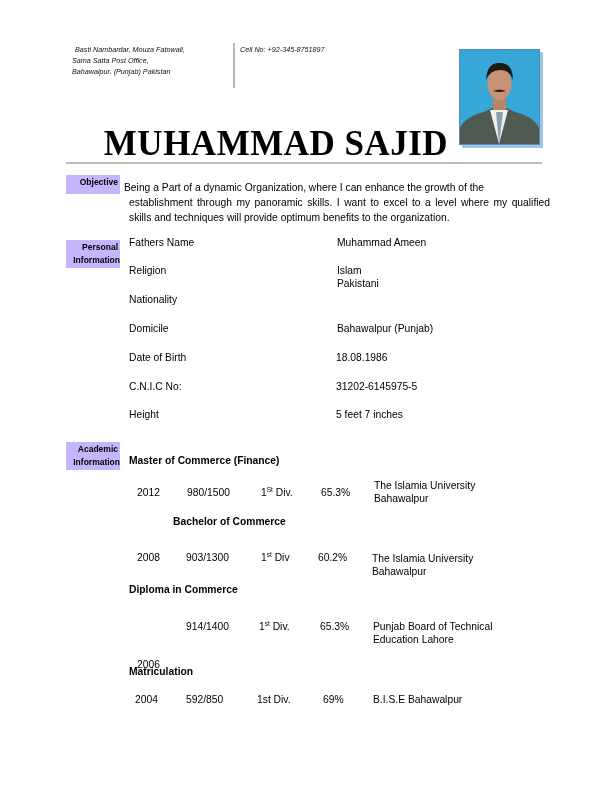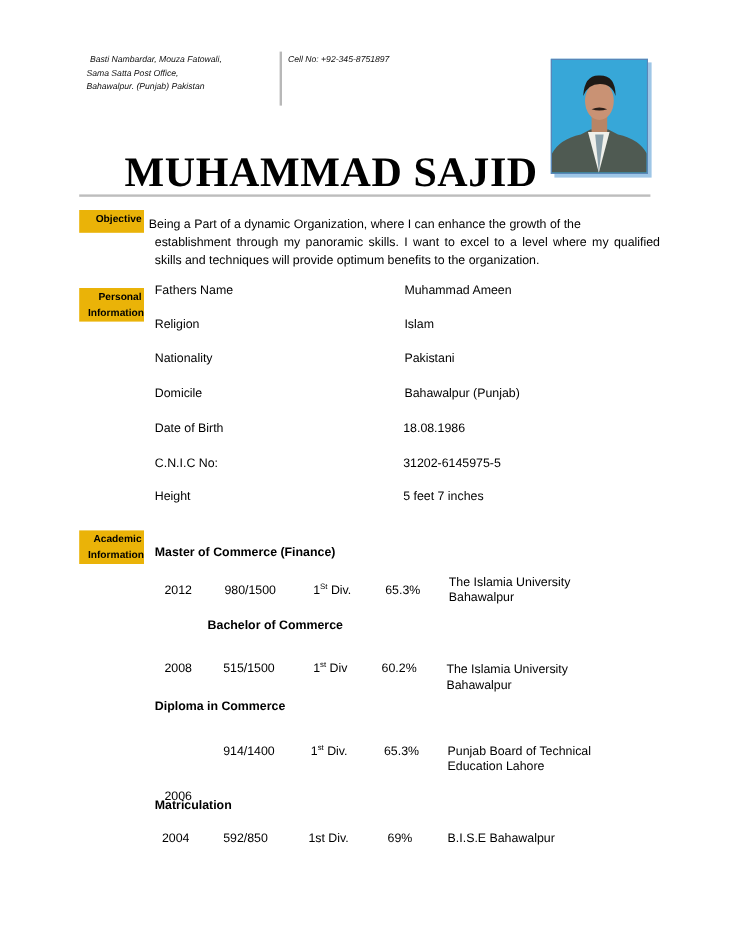--- a/index.html
+++ b/index.html
@@ -27,7 +27,7 @@
     }
     .hr { left: 66px; top: 162px; width: 476px; height: 2px; background: #bdbdbd; }
     .label {
-      background: #eab308; font-weight: bold; font-size: 8.5px; line-height: 13px;
+      background: #c4b5fd; font-weight: bold; font-size: 8.5px; line-height: 13px;
       text-align: right; padding: 1px 2px 2px 4px; box-sizing: border-box;
       font-family: "Liberation Sans", sans-serif;
     }

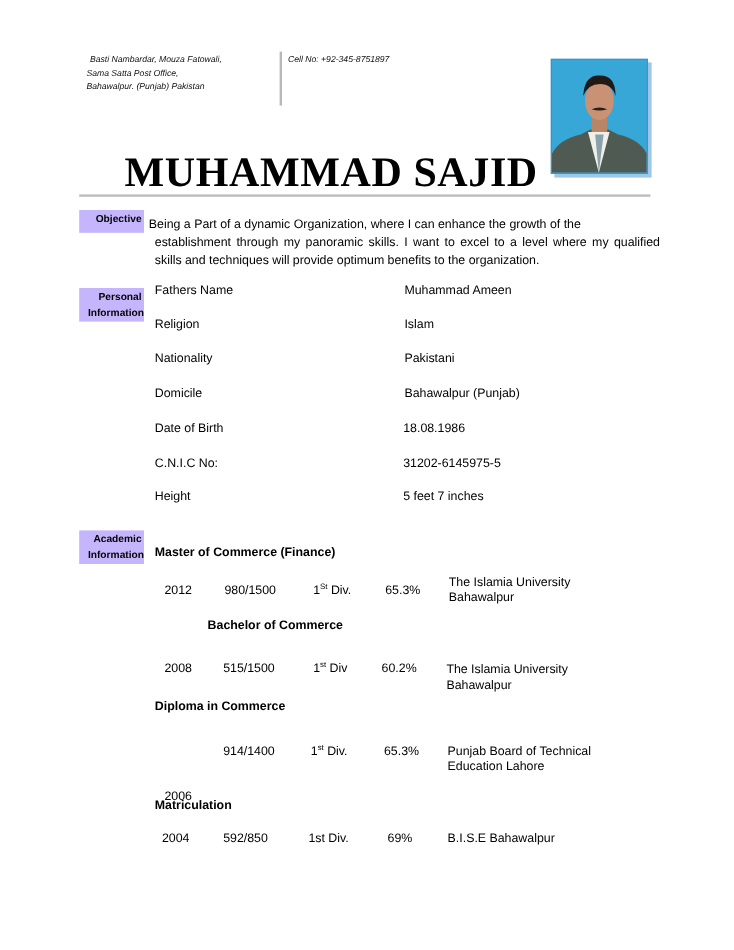--- a/index.html
+++ b/index.html
@@ -89,7 +89,7 @@
 <div class="abs row" style="left:337px; top:264px;text-align:center;">Islam</div>
 
 <div class="abs row" style="left:129px; top:293px;">Nationality</div>
-<div class="abs row" style="left:337px; top:293px;">Pakistani</div>
+<div class="abs row" style="left:337px; top:277px;">Pakistani</div>
 
 <div class="abs row" style="left:129px; top:322px;">Domicile</div>
 <div class="abs row" style="left:337px; top:322px;">Bahawalpur (Punjab)</div>

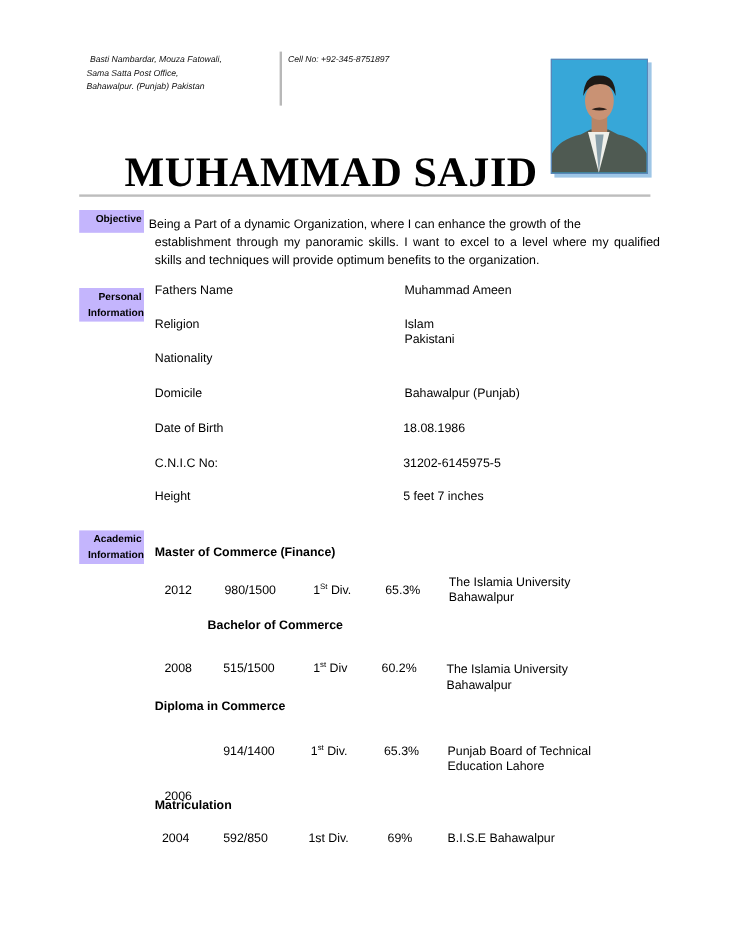--- a/index.html
+++ b/index.html
@@ -120,7 +120,7 @@
 
 <div class="abs deg" style="left:129px; top:516px;padding-left:44px;">Bachelor of Commerce</div>
 <div class="abs row" style="left:137px; top:551px;">2008</div>
-<div class="abs row" style="left:186px; top:551px;">515/1500</div>
+<div class="abs row" style="left:186px; top:551px;">903/1300</div>
 <div class="abs row" style="left:261px; top:551px;"><span>1</span><sup>st</sup><span> Div</span></div>
 <div class="abs row" style="left:318px; top:551px;">60.2%</div>
 <div class="abs row" style="left:372px; top:552px;">

